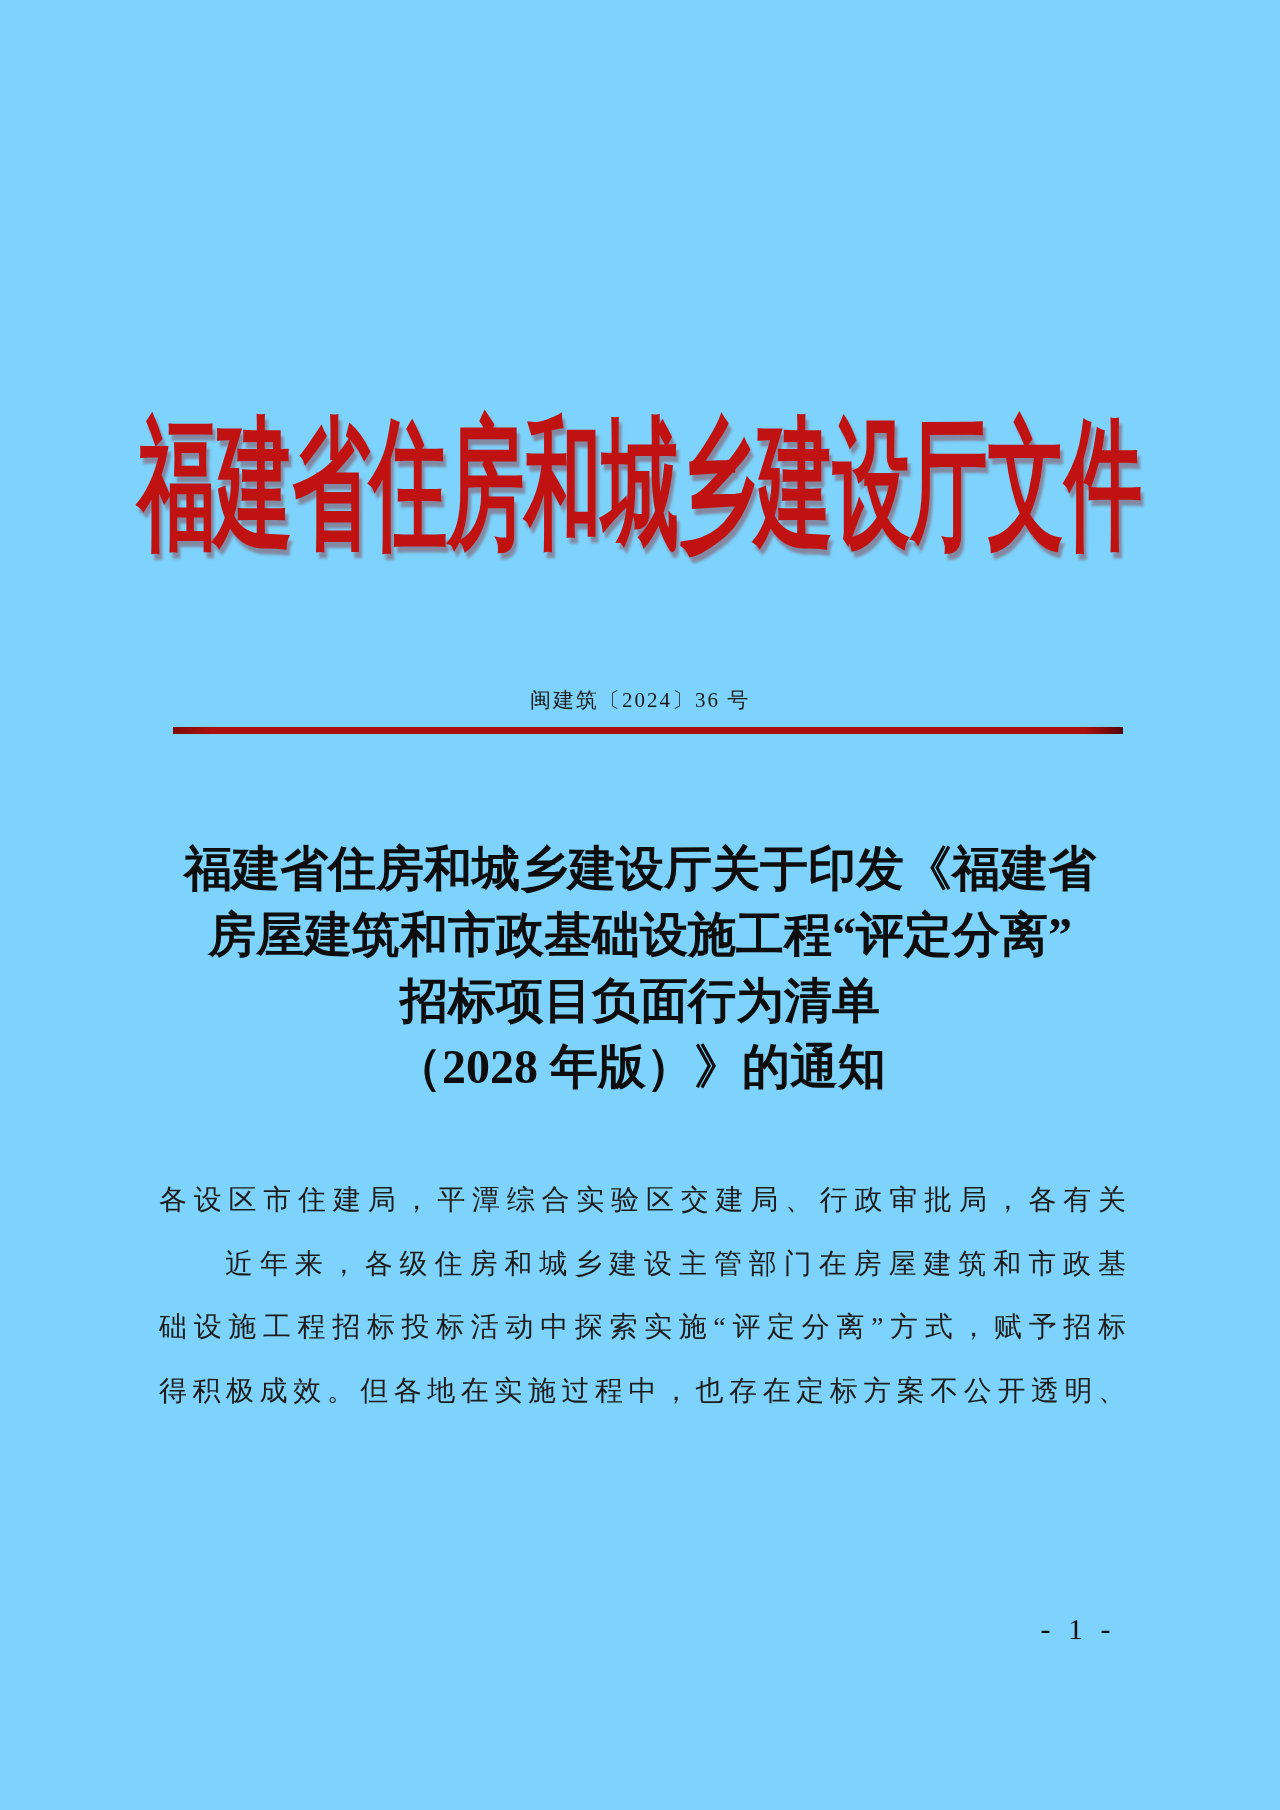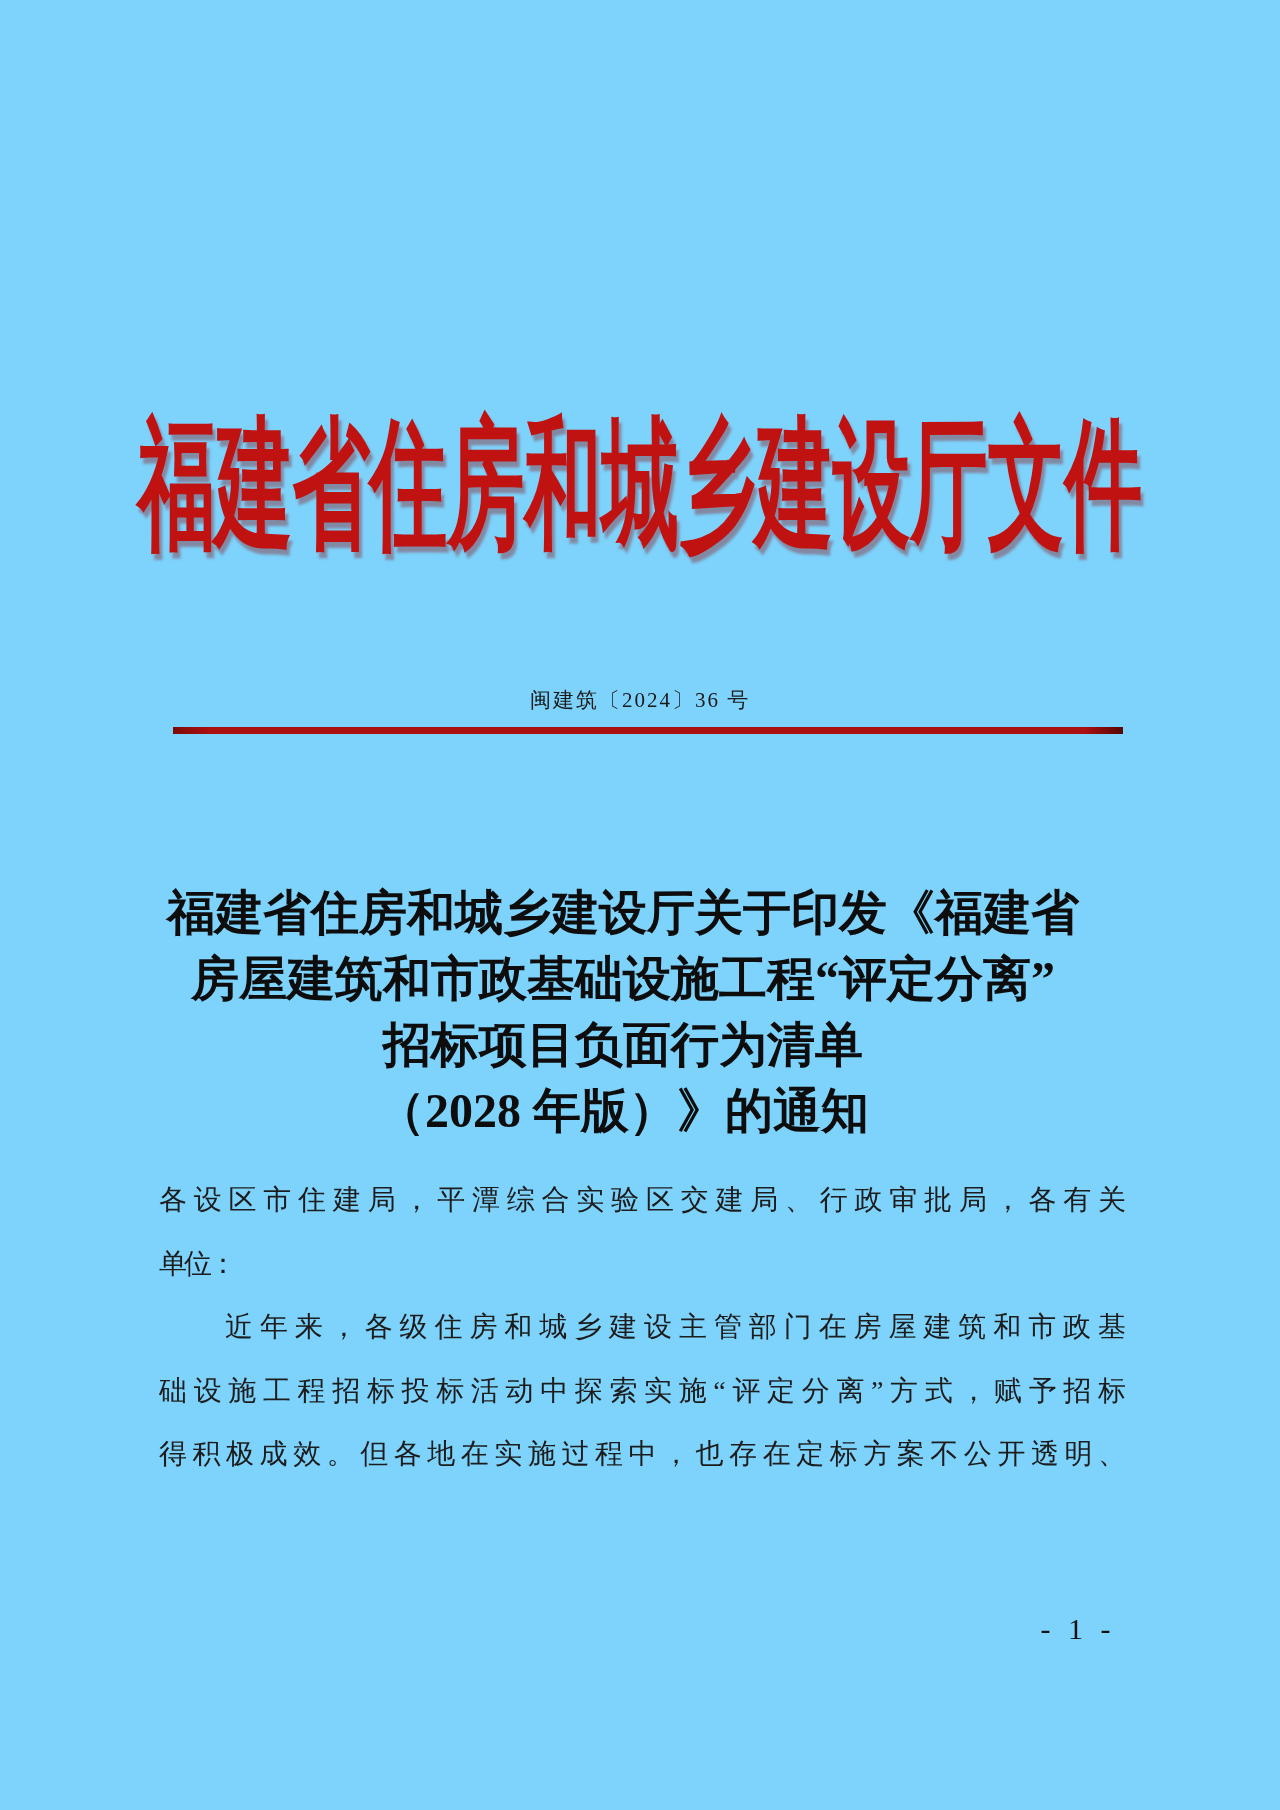--- a/index.html
+++ b/index.html
@@ -66,14 +66,13 @@
   .notice-title {
     position: absolute;
     top: 836px;
-    left: 143px;
+    left: 160px;
     width: 960px;
     text-align: center;
     font-size: 48px;
     line-height: 66px;
     font-weight: bold;
     color: #0d0d0d;
-    margin-top: 44px;
   }
 
   

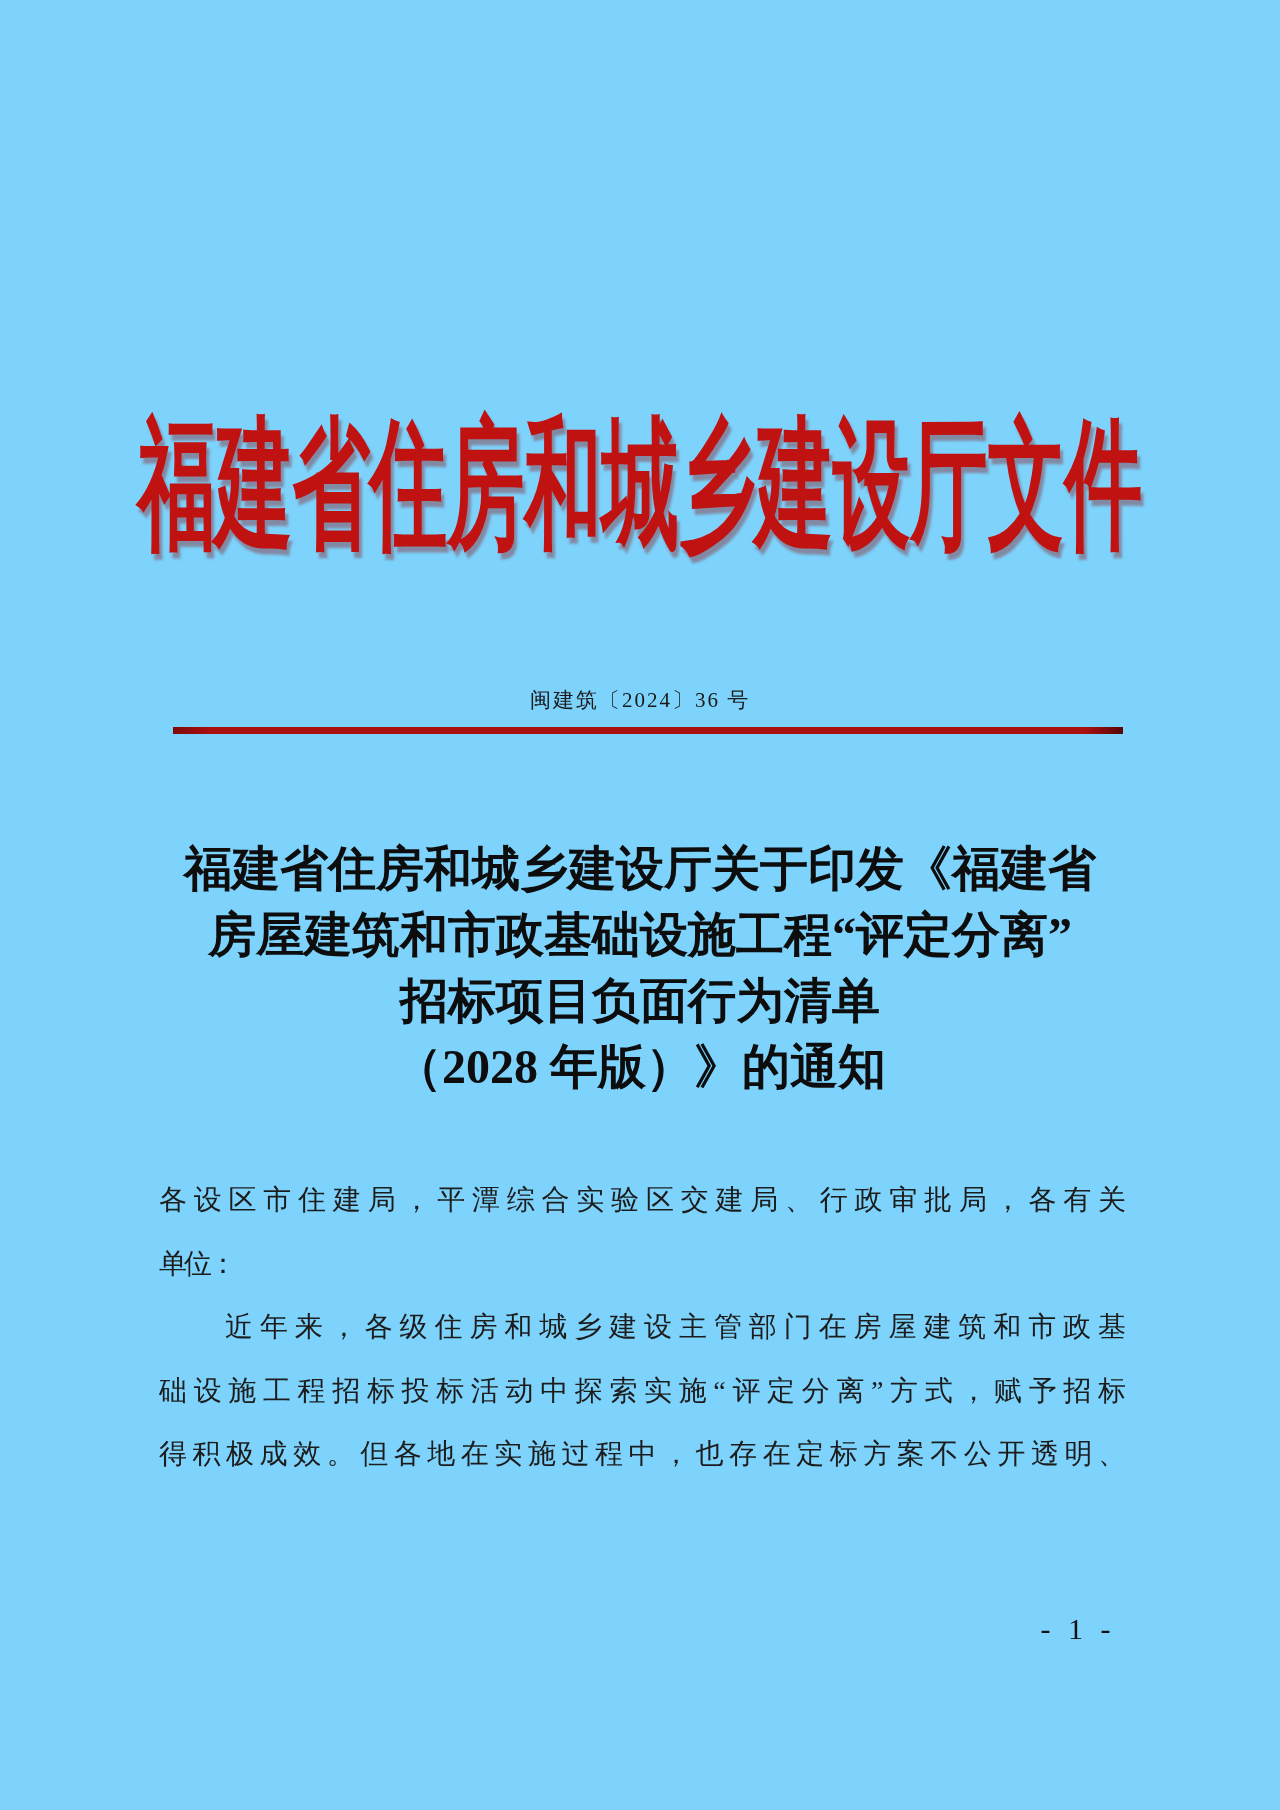--- a/index.html
+++ b/index.html
@@ -132,7 +132,6 @@
 
   <div class="body-text">
     <div class="jline">各设区市住建局，平潭综合实验区交建局、行政审批局，各有关</div>
-    <div class="plain">单位：</div>
     <div class="jline indent">近年来，各级住房和城乡建设主管部门在房屋建筑和市政基</div>
     <div class="jline">础设施工程招标投标活动中探索实施“评定分离”方式，赋予招标</div>
     <div class="jline">得积极成效。但各地在实施过程中，也存在定标方案不公开透明、</div>

